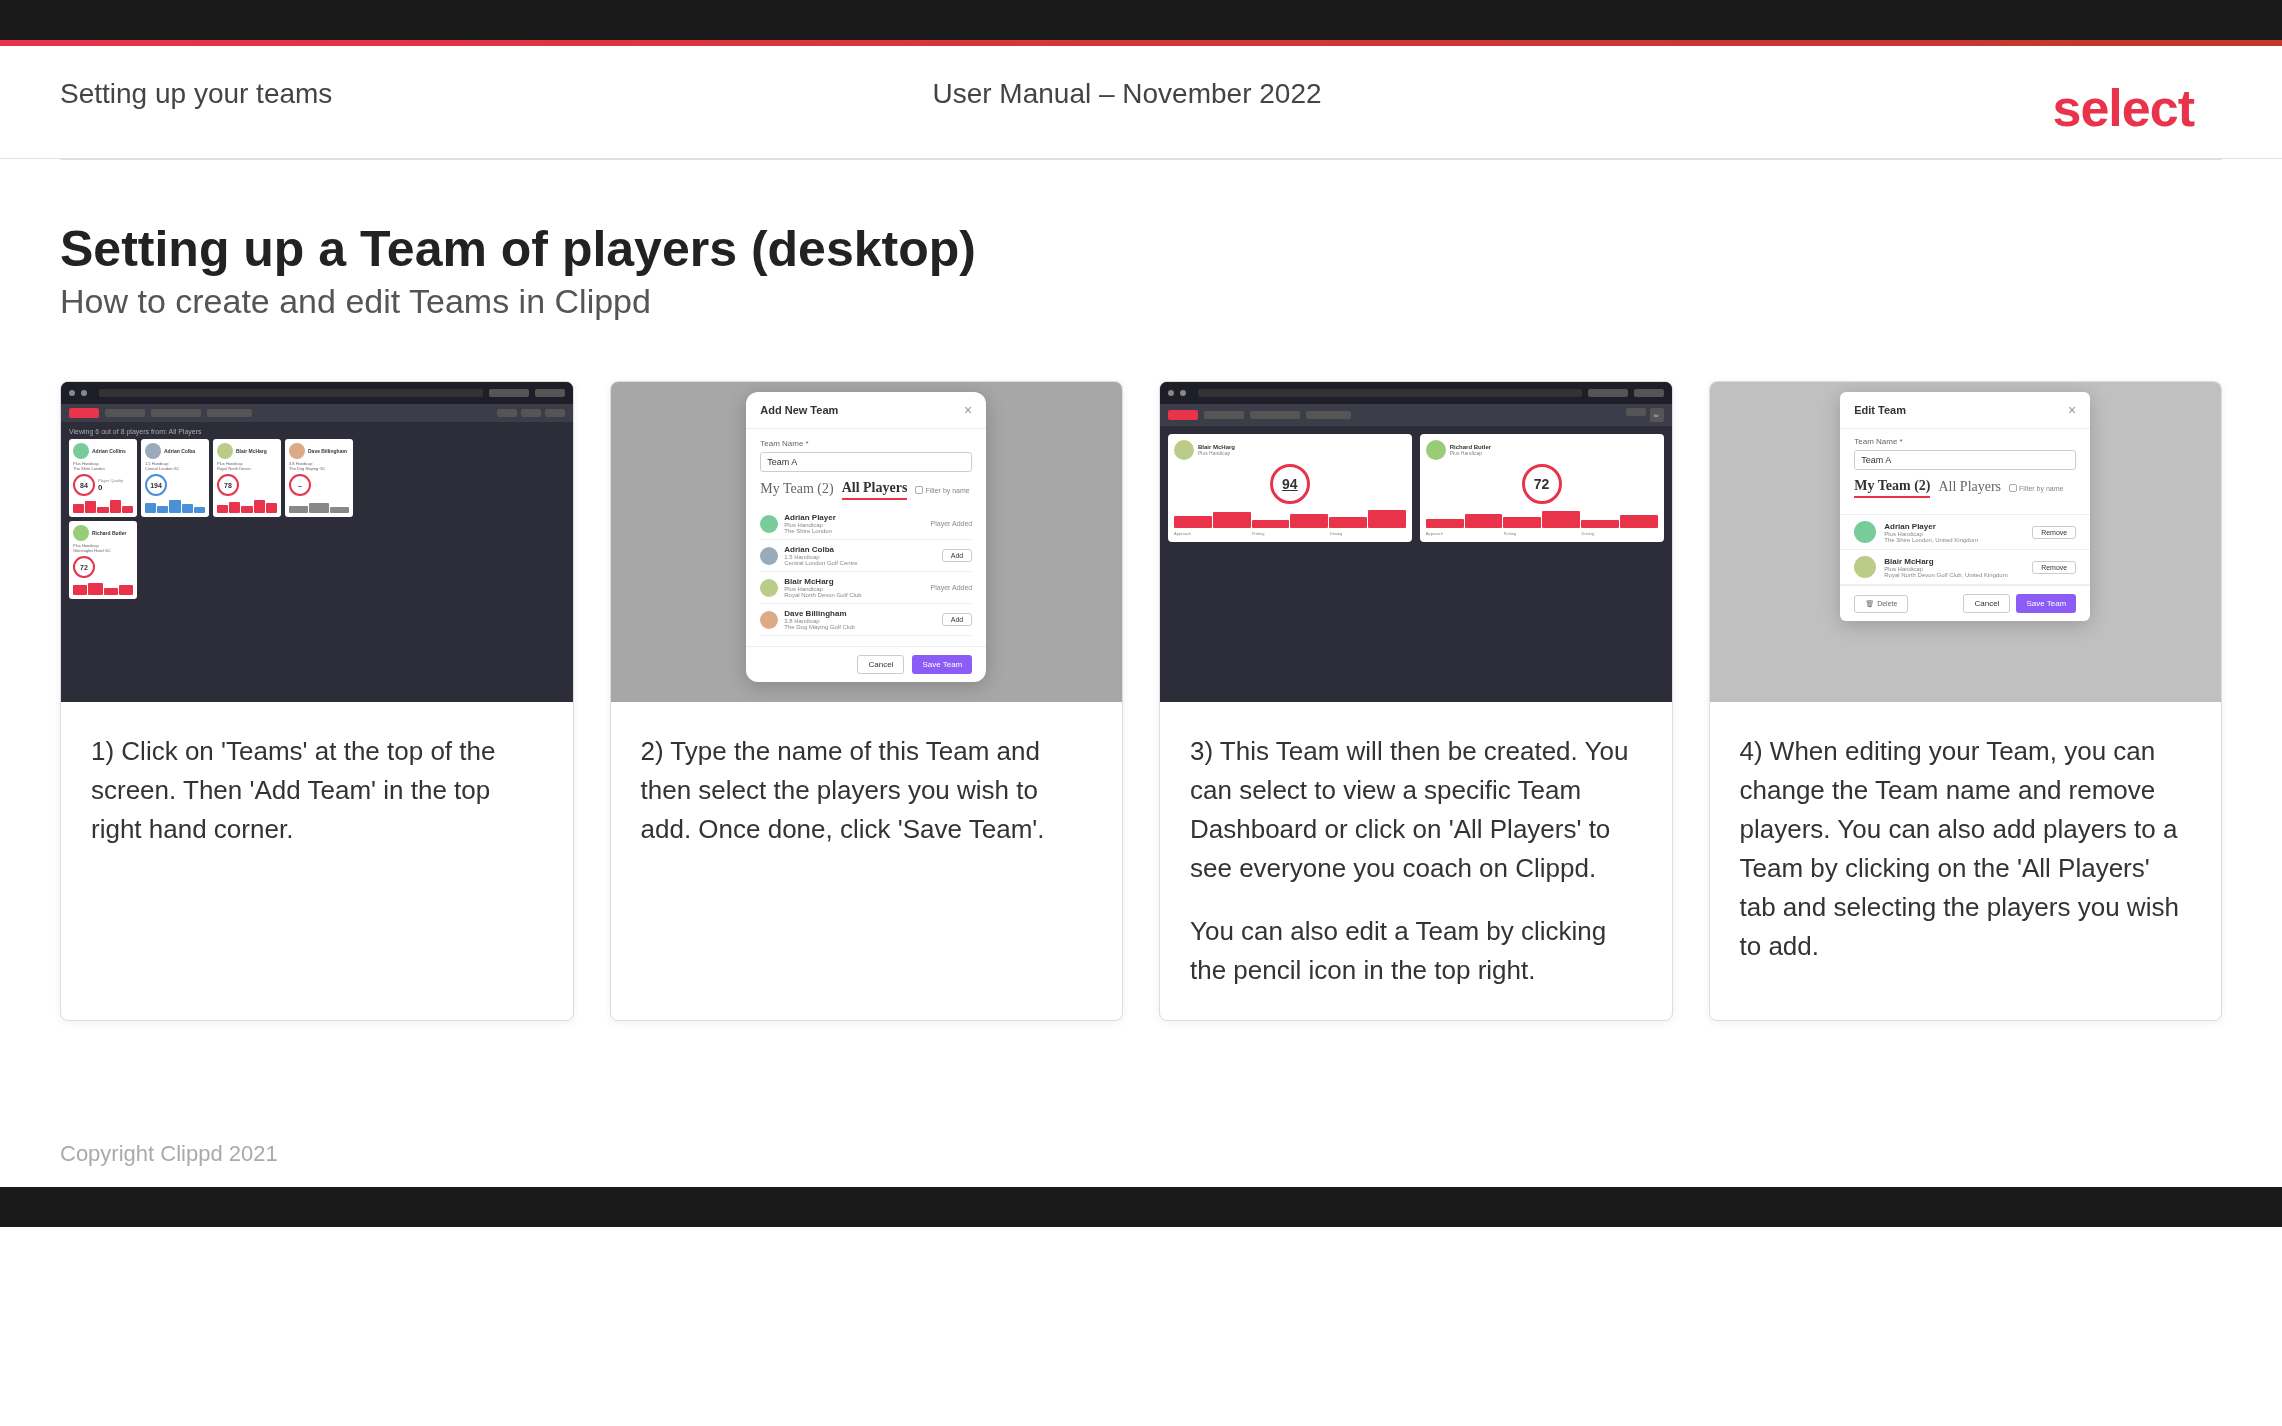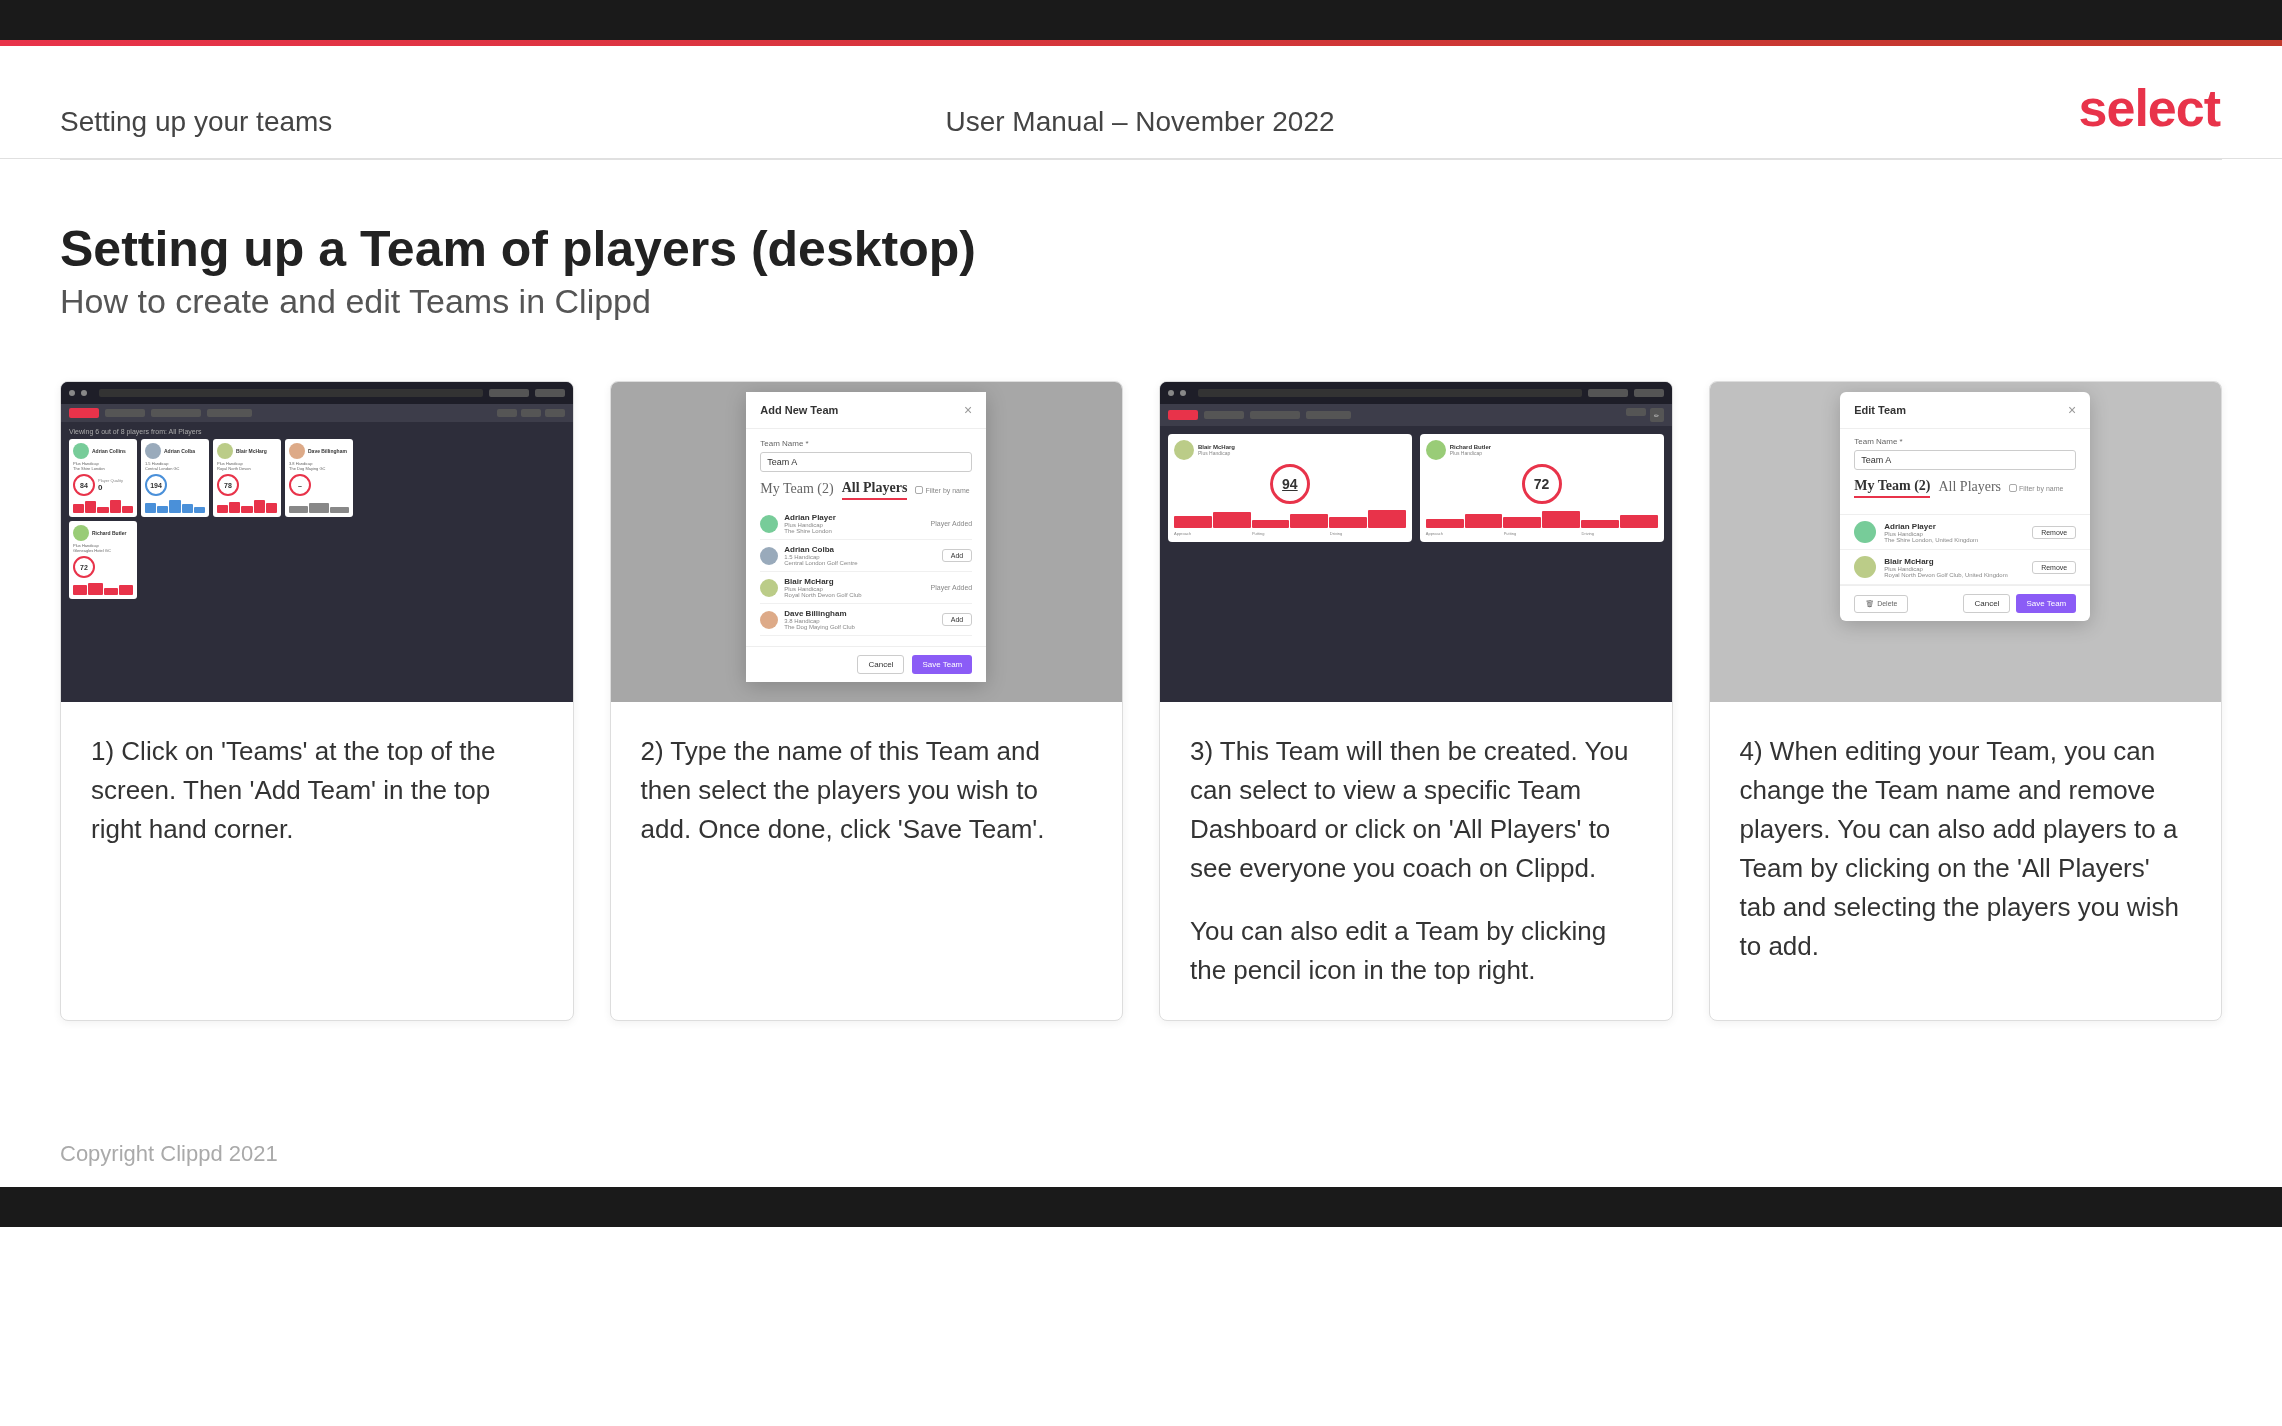--- a/index.html
+++ b/index.html
@@ -28,8 +28,8 @@
     
     .header {
       display: flex;
-      align-items: flex-end;
-      padding: 32px 62px 20px 60px;
+      align-items: flex-start;
+      padding: 32px 88px 20px 60px;
       border-bottom: 1px solid #e0e0e0;
       margin-bottom: 0;
     }

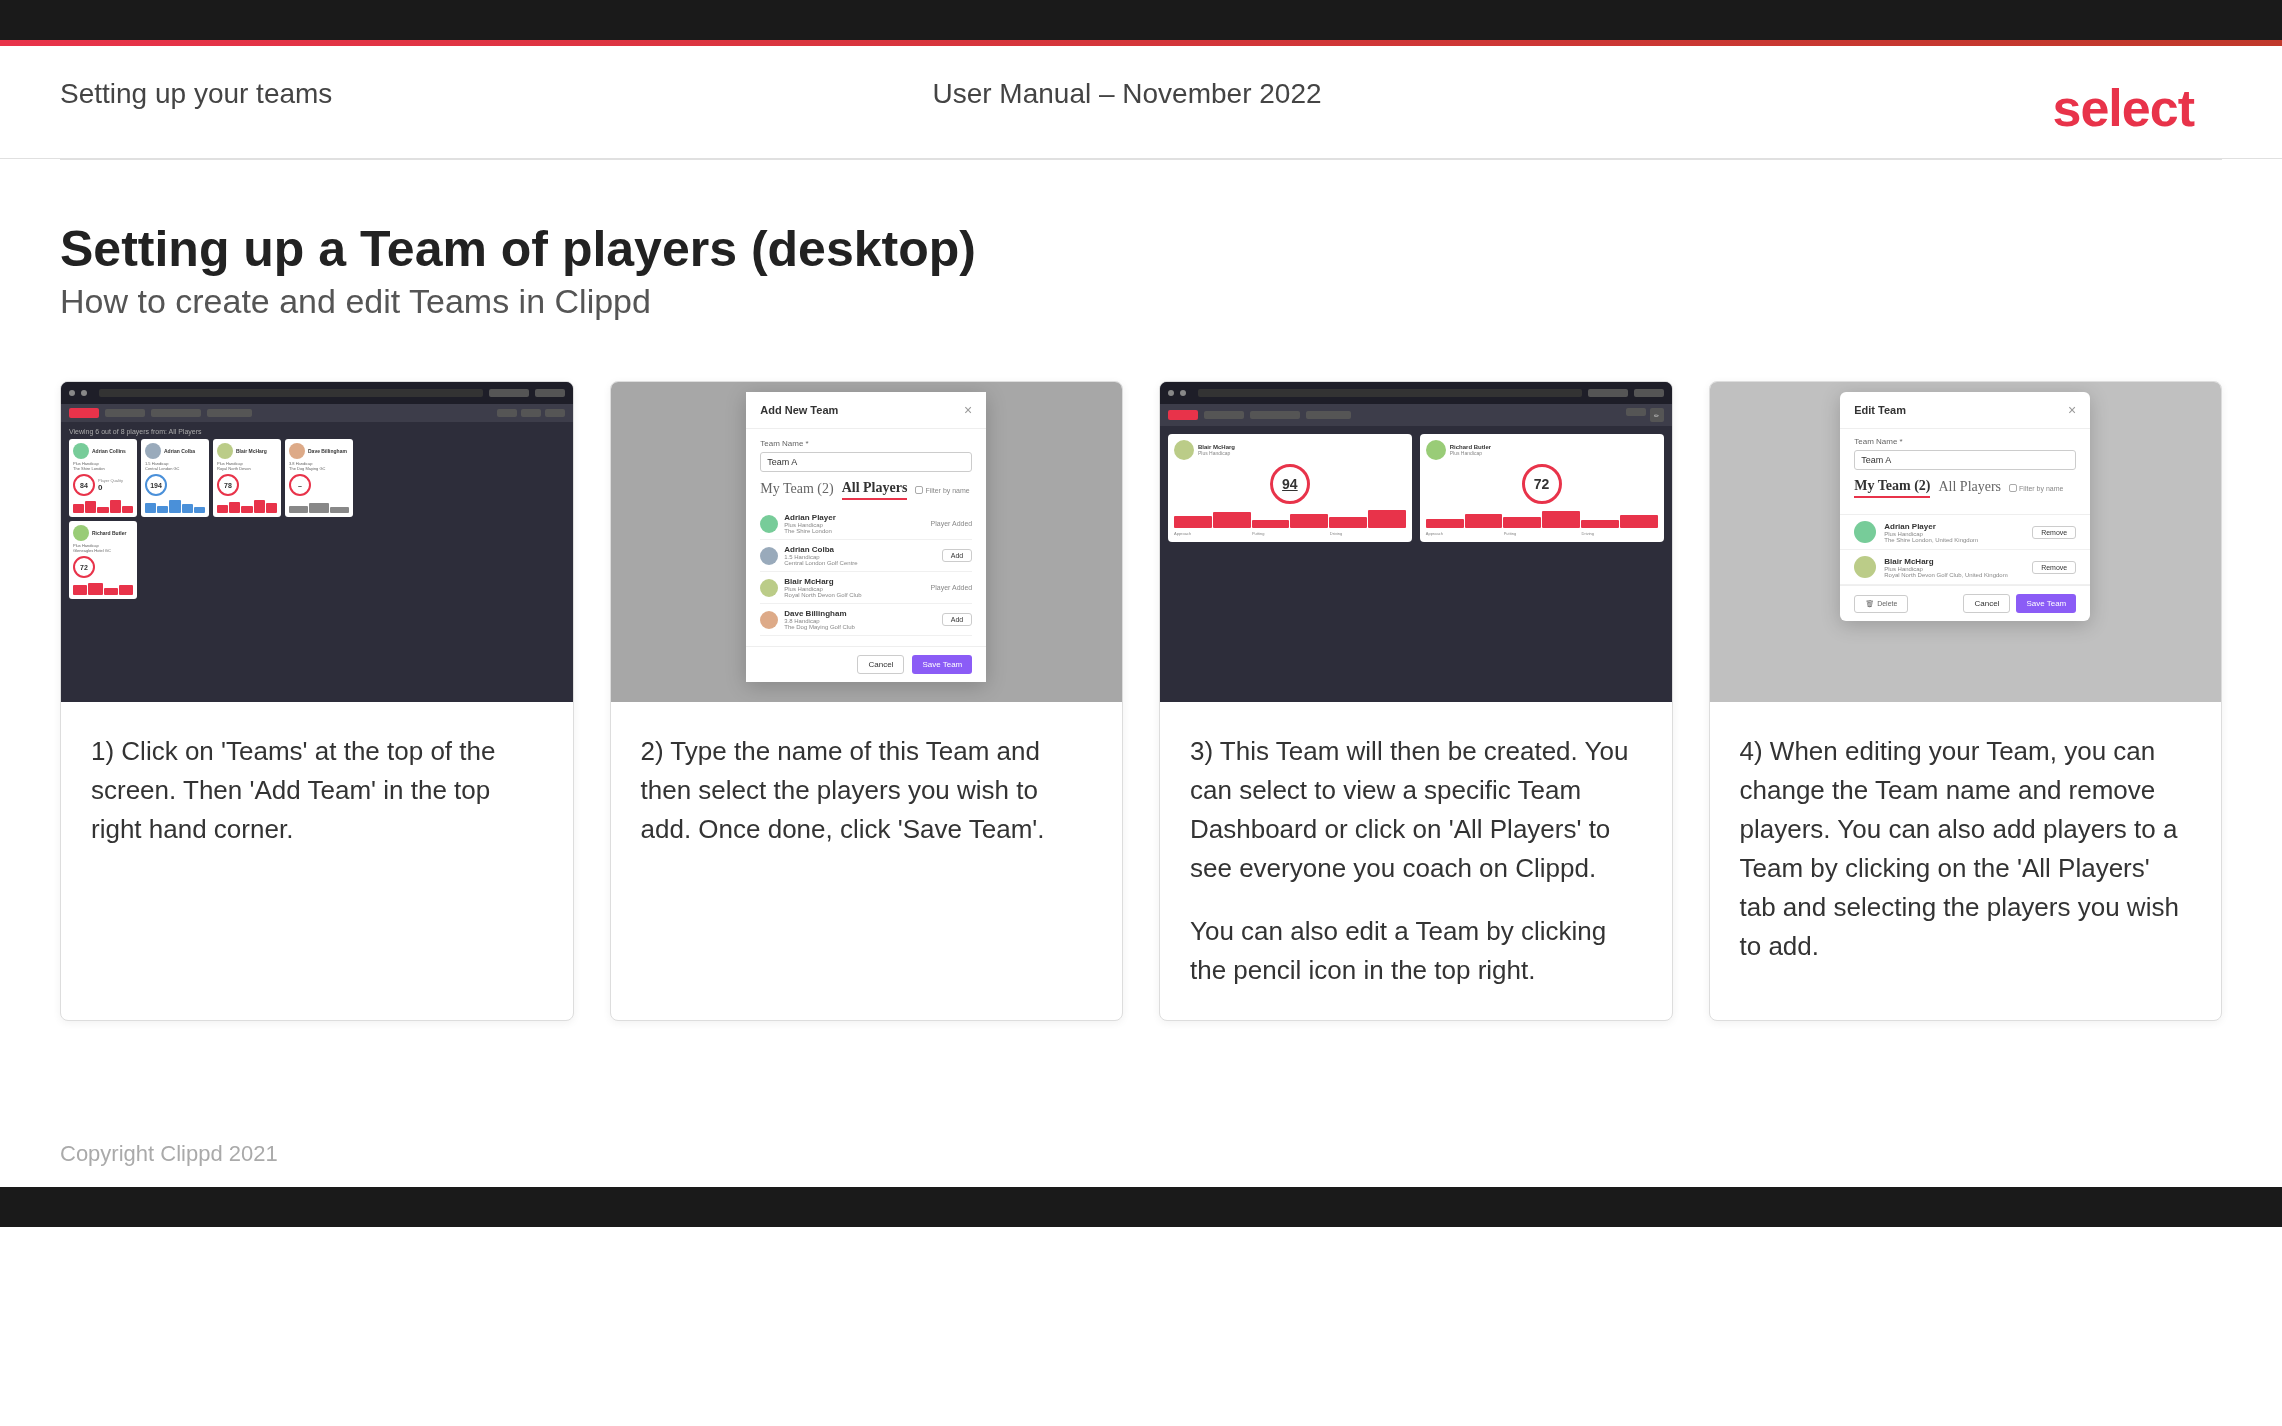--- a/index.html
+++ b/index.html
@@ -136,7 +136,7 @@
     }
     .modal-box {
       background: #fff;
-      border-radius: 0;
+      border-radius: 12px;
       width: 240px;
       box-shadow: 0 4px 20px rgba(0,0,0,0.2);
       overflow: hidden;

